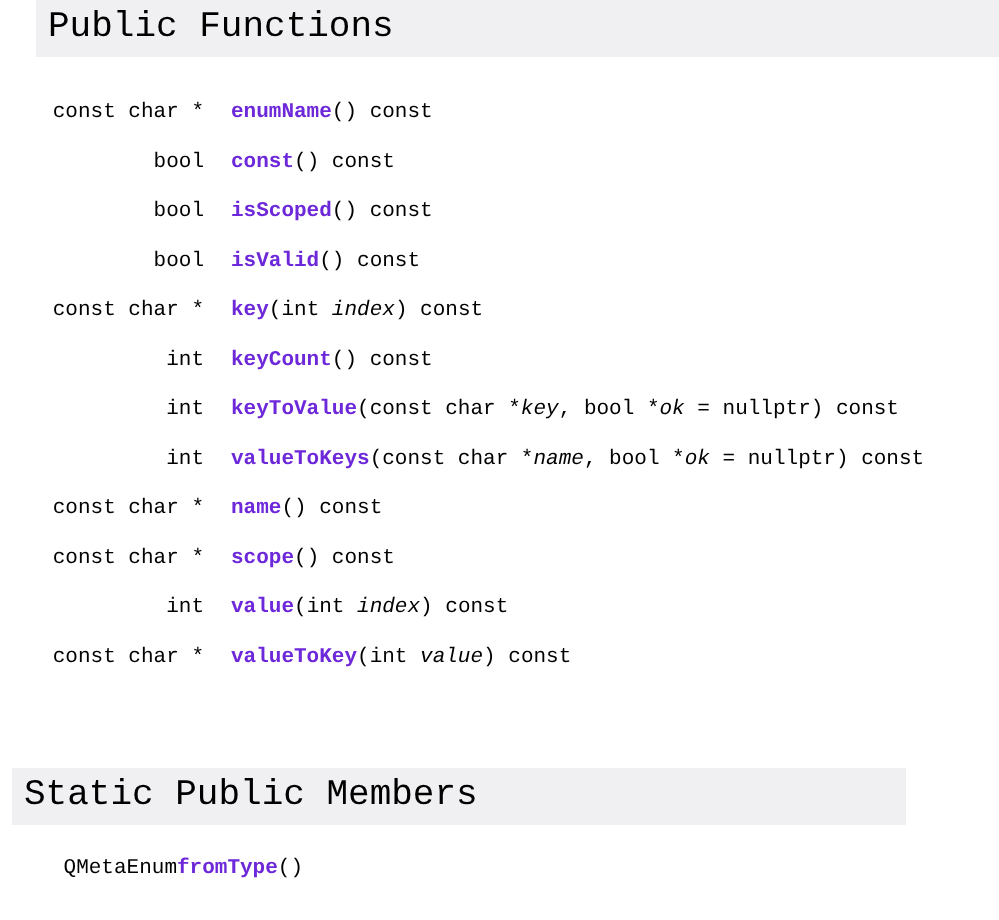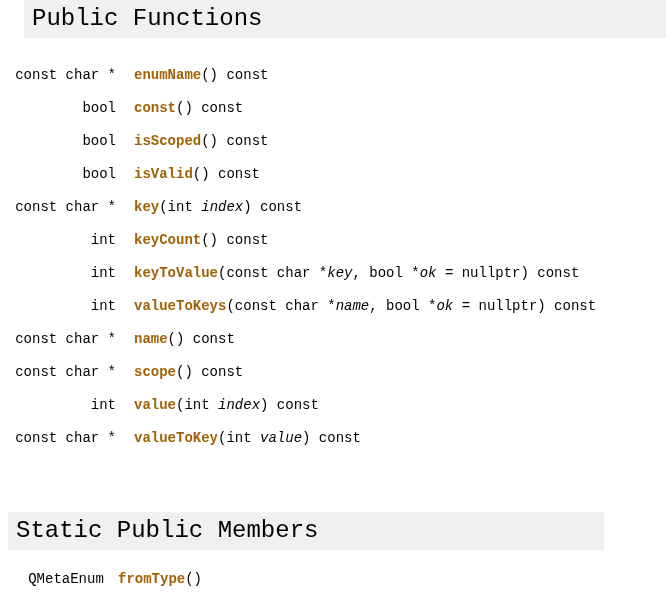--- a/index.html
+++ b/index.html
@@ -81,6 +81,7 @@
     text-align: right;
     width: 116px;
     padding-right: 0px;
+    padding-left: 20px;
   }
   
   #table-public-functions .col-signature {

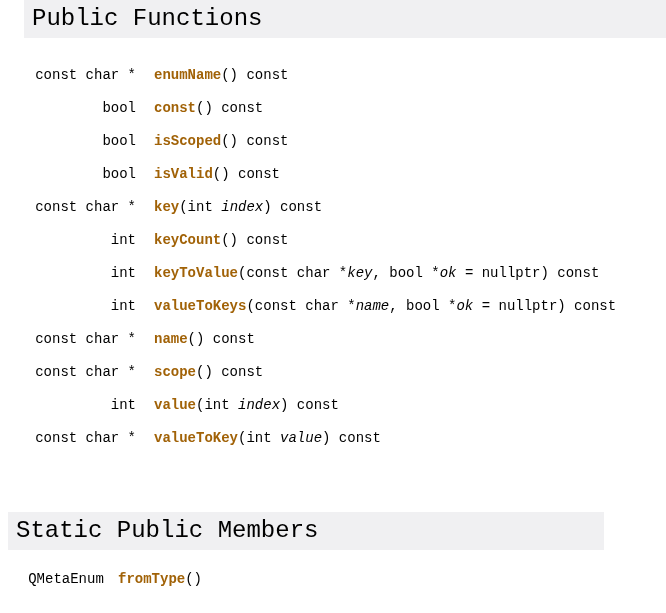--- a/index.html
+++ b/index.html
@@ -102,7 +102,7 @@
 
   .fn-name {
     font-weight: bold;
-    color: #a16207;
+    color: #6d28d9;
     text-decoration: none;
   }
   .param {

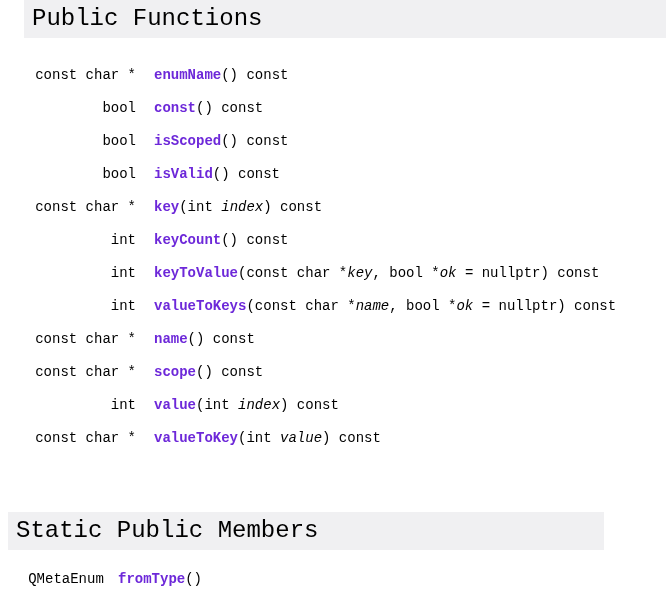--- a/index.html
+++ b/index.html
@@ -91,7 +91,7 @@
 
   
   #table-static-public-members .col-return {
-    text-align: center;
+    text-align: right;
     width: 104px;
     padding-left: 14px;
   }

